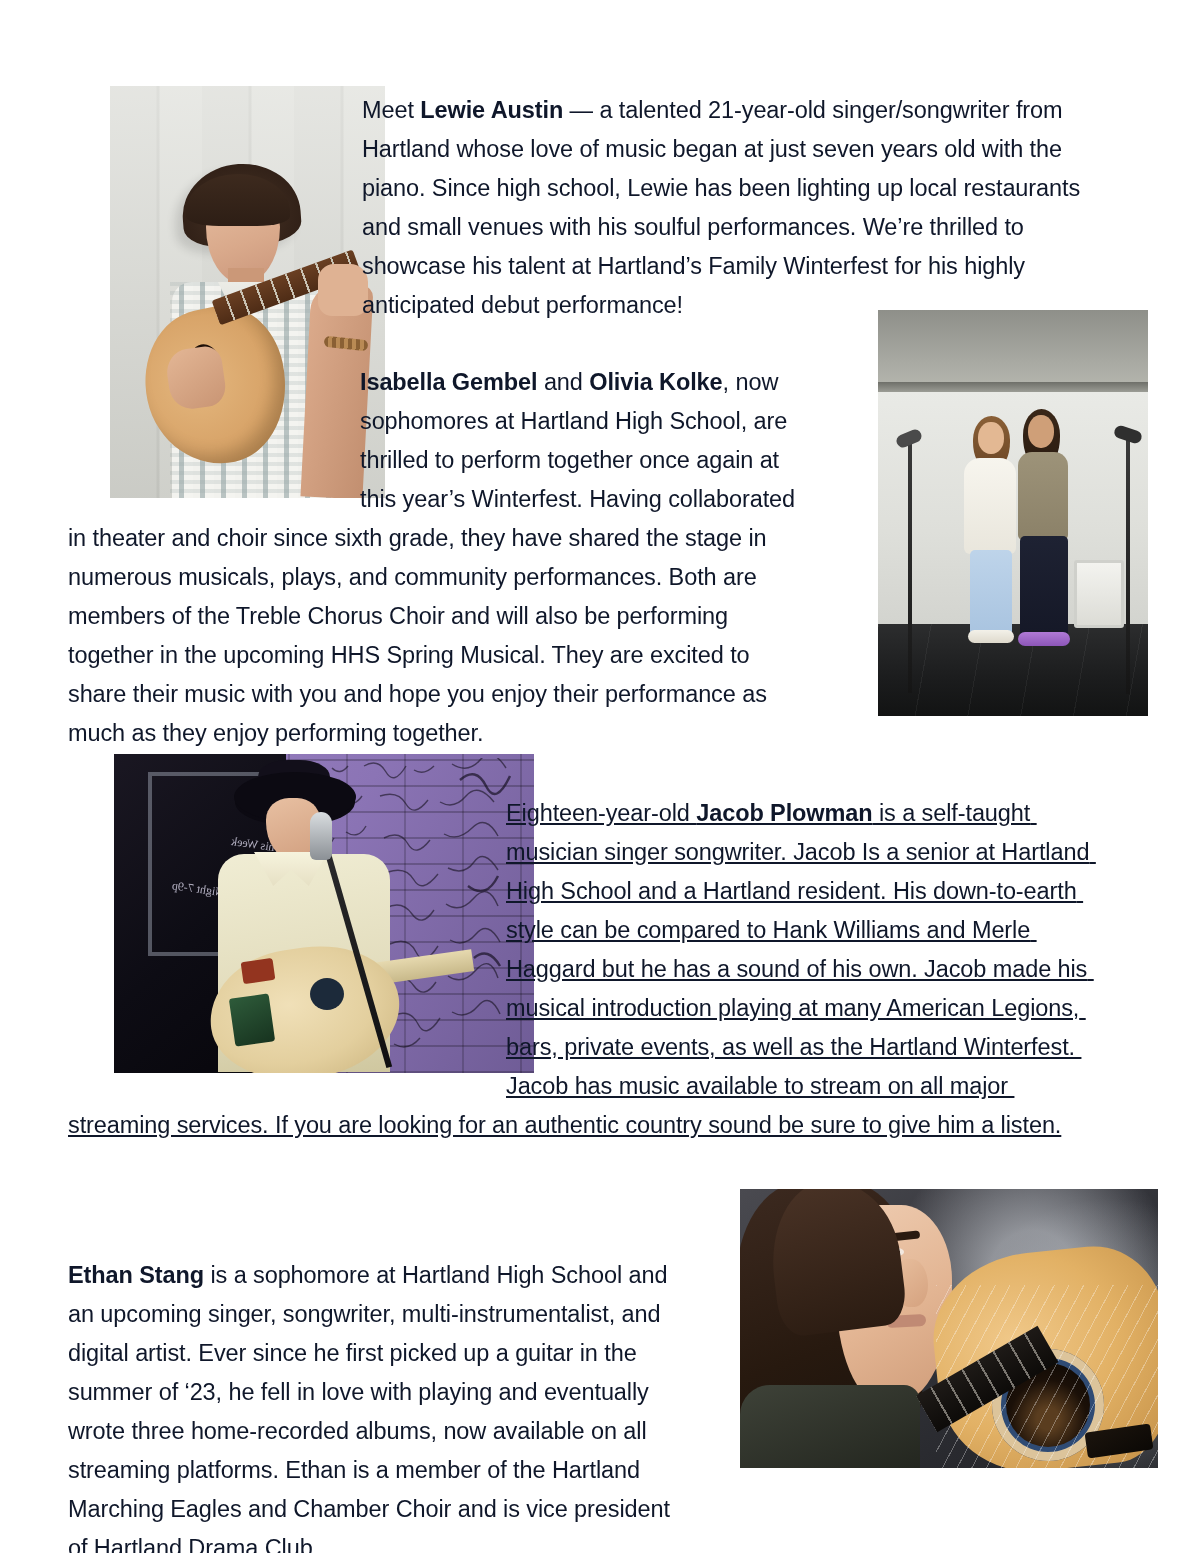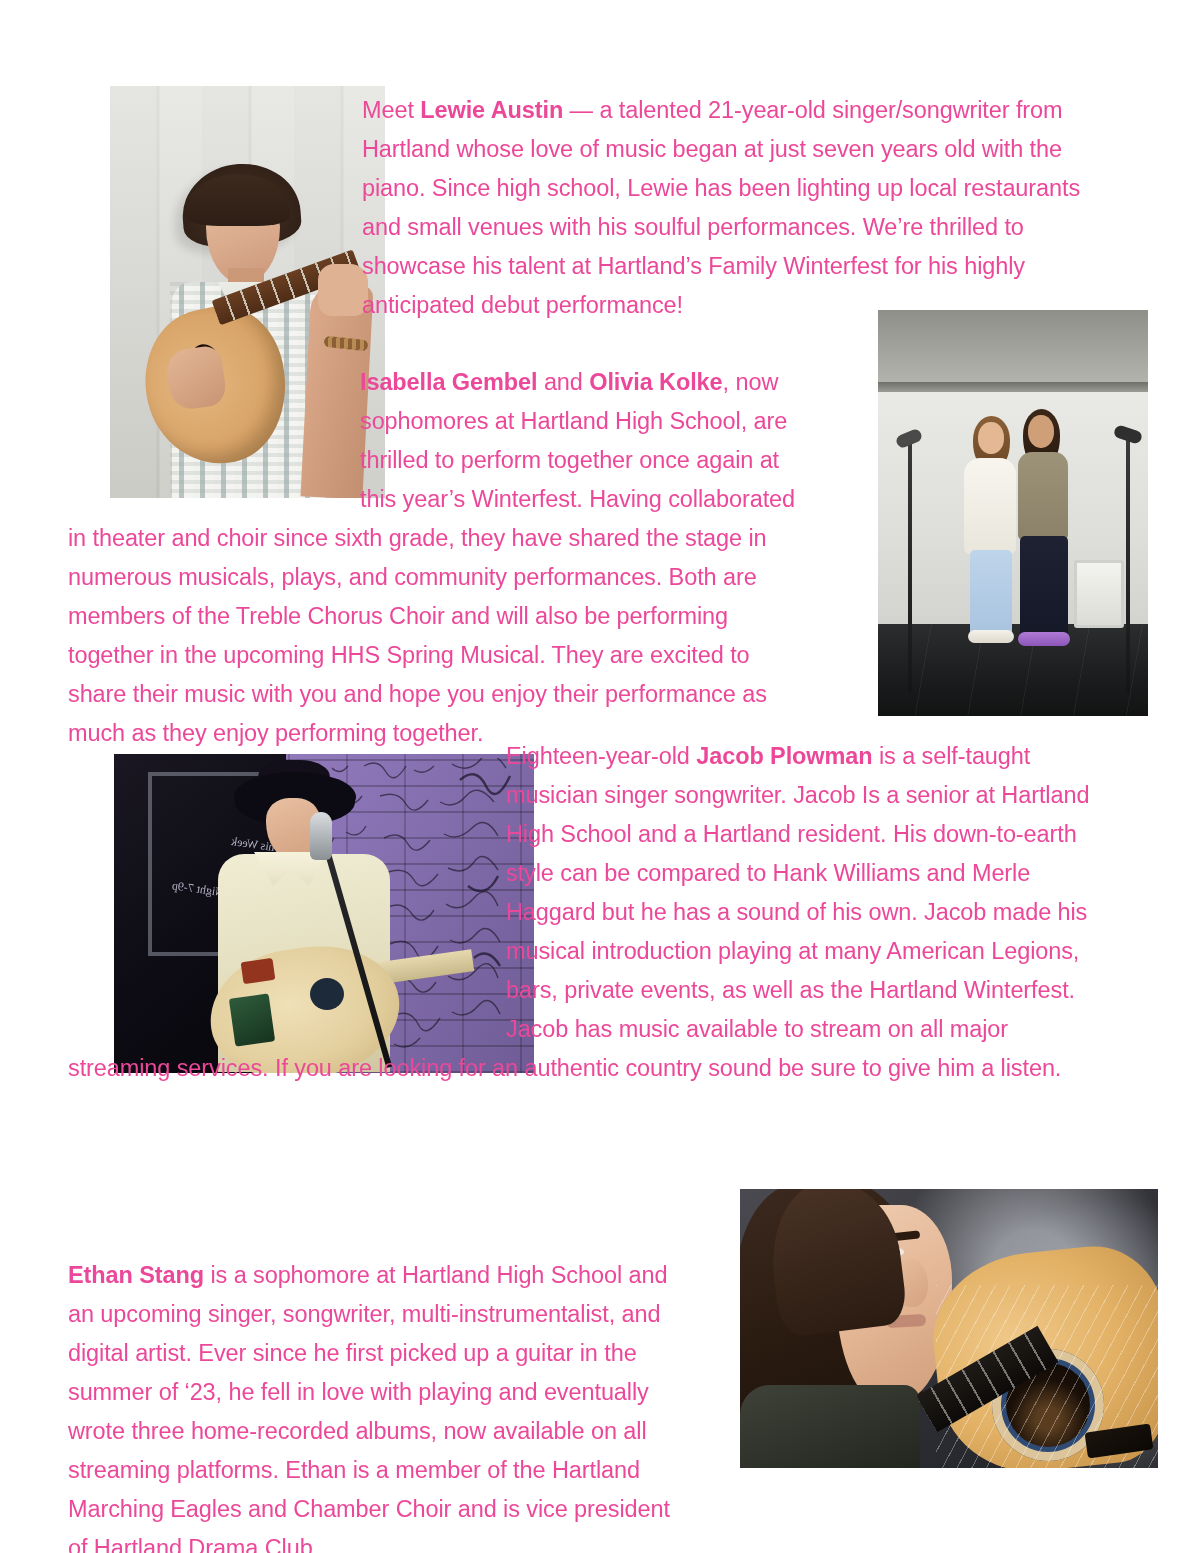--- a/index.html
+++ b/index.html
@@ -25,7 +25,7 @@
     font-size: 23.5px;
     line-height: 39px;
     letter-spacing: -0.1px;
-    color: #ec4899;
+    color: #0f172a;
     text-align: left;
     white-space: pre-wrap;
   }

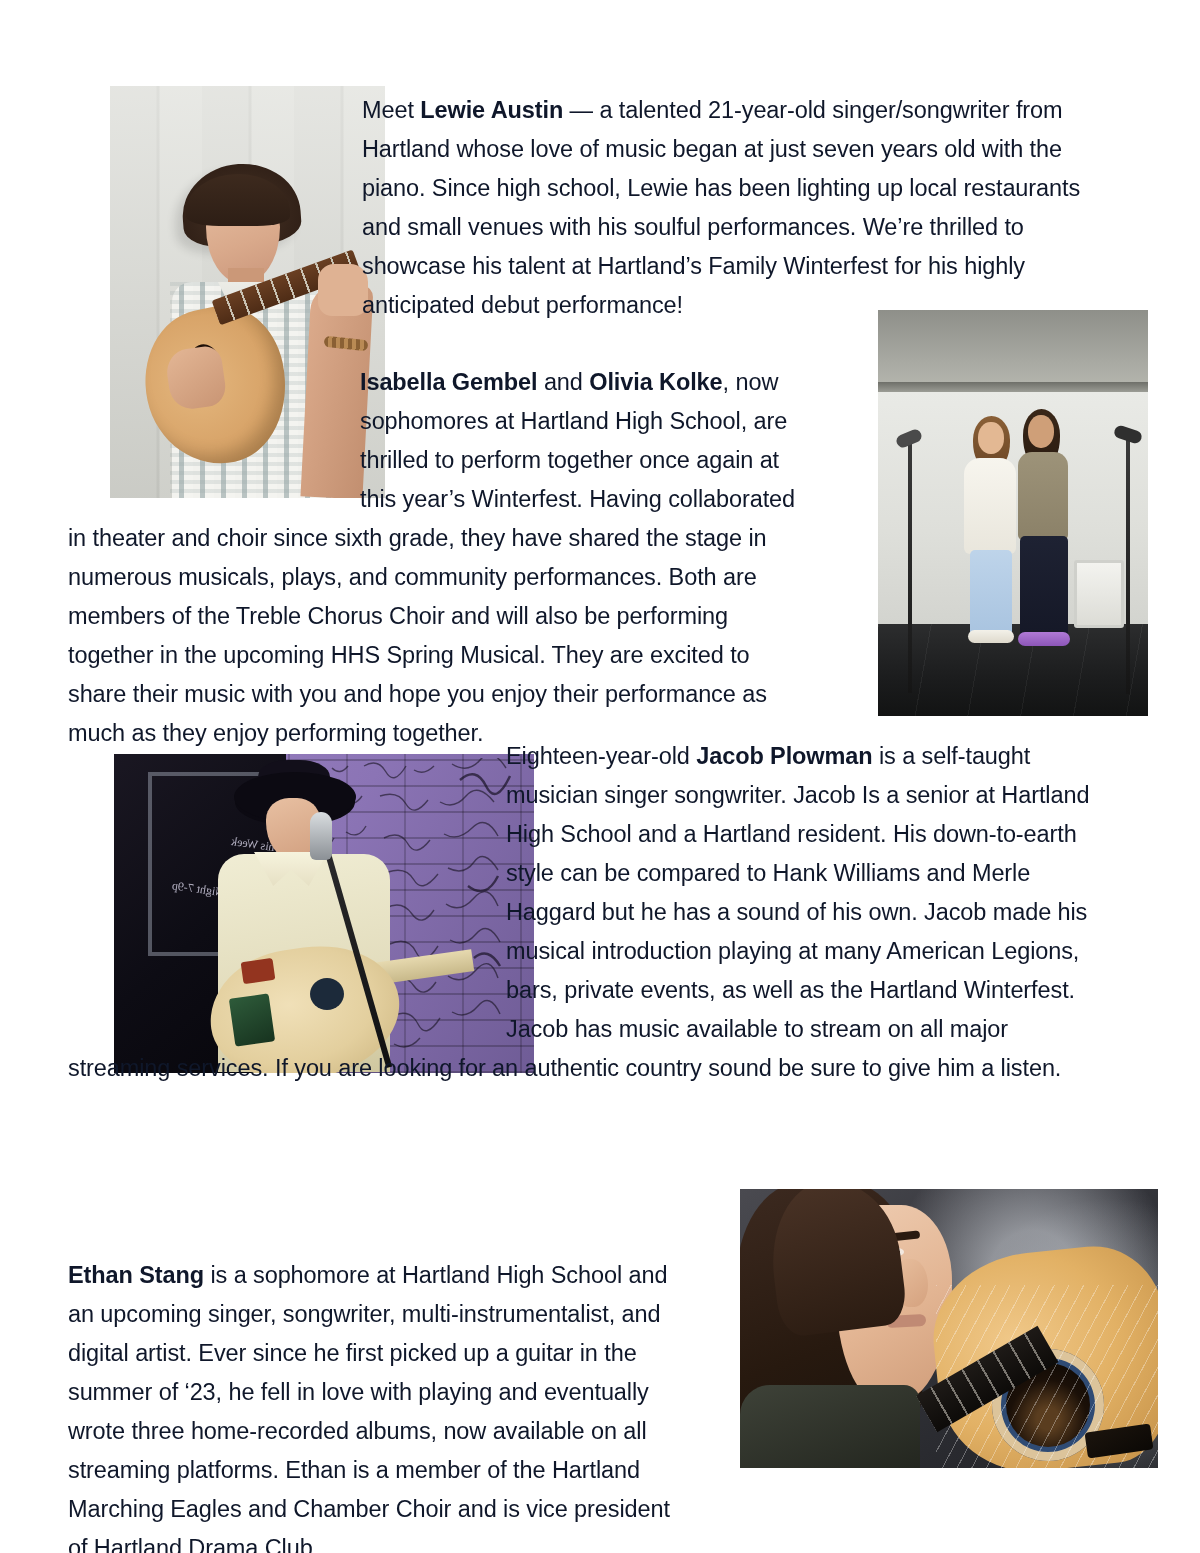--- a/index.html
+++ b/index.html
@@ -56,8 +56,9 @@
   
   #para-plowman-block {
     left: 68px;
-    top: 713px;
+    top: 770px;
     width: 1040px;
+    text-decoration: underline;
   }
   #para-plowman-block .float-left-img-spacer {
     float: left;

